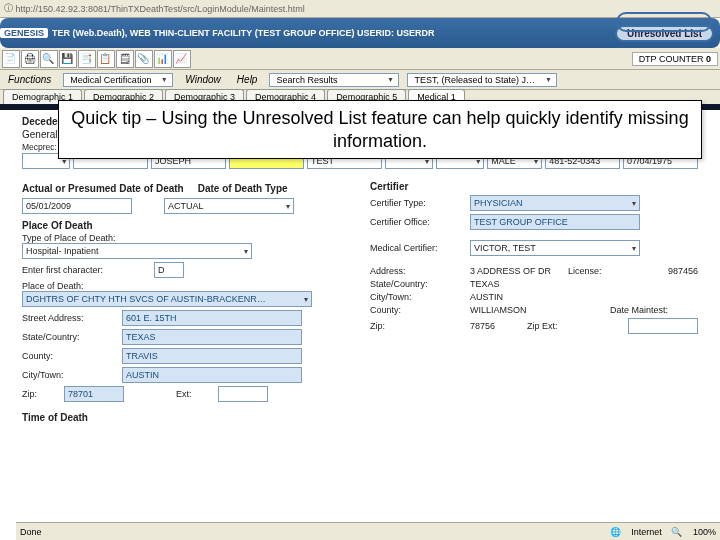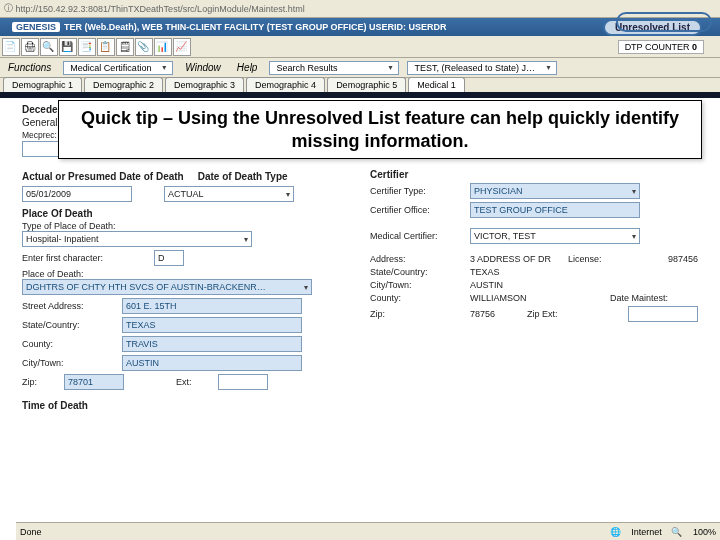--- a/index.html
+++ b/index.html
@@ -5,7 +5,7 @@
   * { box-sizing: border-box; margin: 0; padding: 0; font-family: Arial, sans-serif; }
   body { width: 720px; height: 540px; background: #fff; overflow: hidden; font-size: 9px; position: relative; }
   .addressbar { height: 18px; background: #ece9d8; border-bottom: 1px solid #aca899; display: flex; align-items: center; padding: 0 4px; font-size: 9px; color: #666; }
-  .genesis-bar { height: 18px; background: linear-gradient(#3a6ea5,#2b5a8e); color: #fff; display: flex; align-items: center; padding: 0 12px; font-size: 9px; font-weight: bold; }
+  .genesis-bar { height: 30px; background: linear-gradient(#3a6ea5,#2b5a8e); color: #fff; display: flex; align-items: center; padding: 0 0; font-size: 9px; font-weight: bold; border-radius: 8px; }
   .genesis-title { flex: 1; white-space: nowrap; overflow: hidden; }
   .unresolved-pill { background: #c8d8e8; color: #224; border: 2px solid #3a6ea5; border-radius: 10px; padding: 1px 10px; font-size: 10px; margin-right: 6px; }
   .highlight-oval { position: absolute; border: 2px solid #3a6ea5; border-radius: 12px; top: 12px; right: 8px; width: 96px; height: 20px; pointer-events: none; }

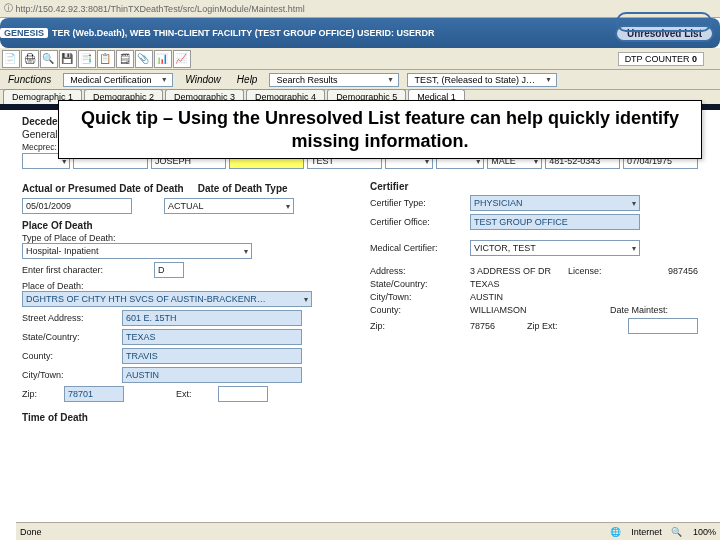--- a/index.html
+++ b/index.html
@@ -11,7 +11,7 @@
   .highlight-oval { position: absolute; border: 2px solid #3a6ea5; border-radius: 12px; top: 12px; right: 8px; width: 96px; height: 20px; pointer-events: none; }
   .toolbar { height: 22px; background: #ece9d8; border-bottom: 1px solid #aca899; display: flex; align-items: center; padding: 0 2px; gap: 1px; }
   .tool-icon { width: 18px; height: 18px; background: #fff; border: 1px solid #999; display: flex; align-items: center; justify-content: center; font-size: 10px; }
-  .dtp-counter { margin-left: auto; border: 1px solid #aaa; background: #fff; padding: 1px 6px; font-size: 9px; margin-right: 14px; }
+  .dtp-counter { margin-left: auto; border: 1px solid #aaa; background: #fff; padding: 1px 6px; font-size: 9px; margin-right: 0; }
   .menubar { height: 20px; background: #ece9d8; border-bottom: 1px solid #aca899; display: flex; align-items: center; font-size: 10px; }
   .menubar .menu { padding: 2px 8px; font-style: italic; }
   .menubar .dropdown { border: 1px solid #7f9db9; background: #fff; padding: 1px 6px; margin: 0 4px; font-size: 9px; display: flex; align-items: center; min-width: 80px; }

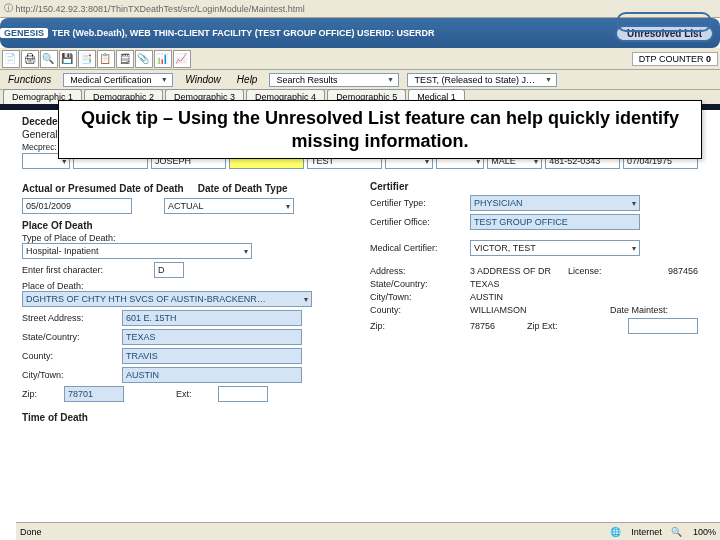--- a/index.html
+++ b/index.html
@@ -32,7 +32,7 @@
   .col-right { flex: 1; border-left: none; padding-left: 4px; }
   .form-row { display: flex; align-items: center; gap: 12px; margin: 3px 0; }
   .form-row .lbl { width: 88px; font-size: 9px; }
-  .tip-box { position: absolute; top: 100px; left: 58px; right: 18px; background: #fff; border: 1px solid #000; padding: 6px 8px; font-size: 18px; font-weight: bold; text-align: center; line-height: 1.25; box-shadow: 2px 2px 4px rgba(0,0,0,.2); font-family: Arial, sans-serif; }
+  .tip-box { position: absolute; top: 100px; left: 58px; right: 18px; background: #fff; border: 1px solid #000; padding: 6px 8px; font-size: 18px; font-weight: normal; text-align: center; line-height: 1.25; box-shadow: 2px 2px 4px rgba(0,0,0,.2); font-family: Arial, sans-serif; }
   .statusbar { position: absolute; bottom: 0; left: 16px; right: 0; height: 18px; background: #ece9d8; border-top: 1px solid #aca899; display: flex; align-items: center; font-size: 9px; padding: 0 4px; gap: 10px; }
   .statusbar .right { margin-left: auto; display: flex; gap: 10px; align-items: center; }
   .hdr-cells { display: flex; gap: 3px; font-size: 8.5px; color: #222; margin-top: 2px; }

